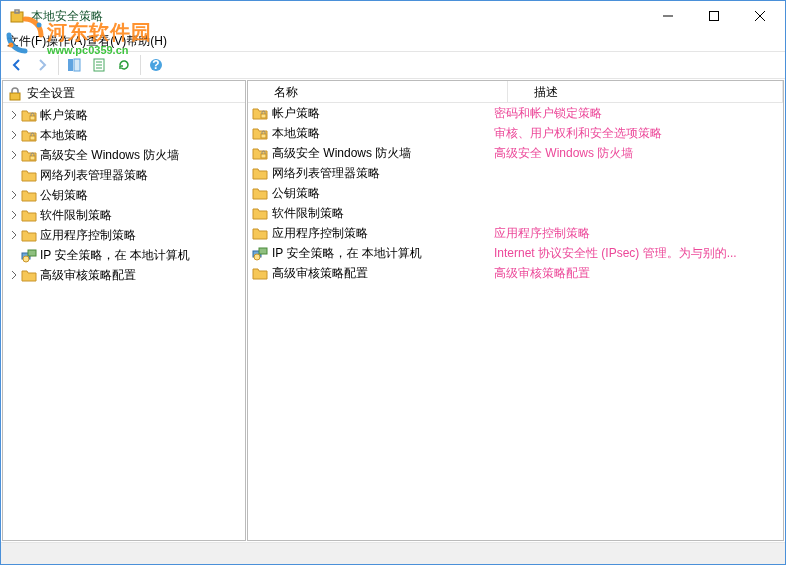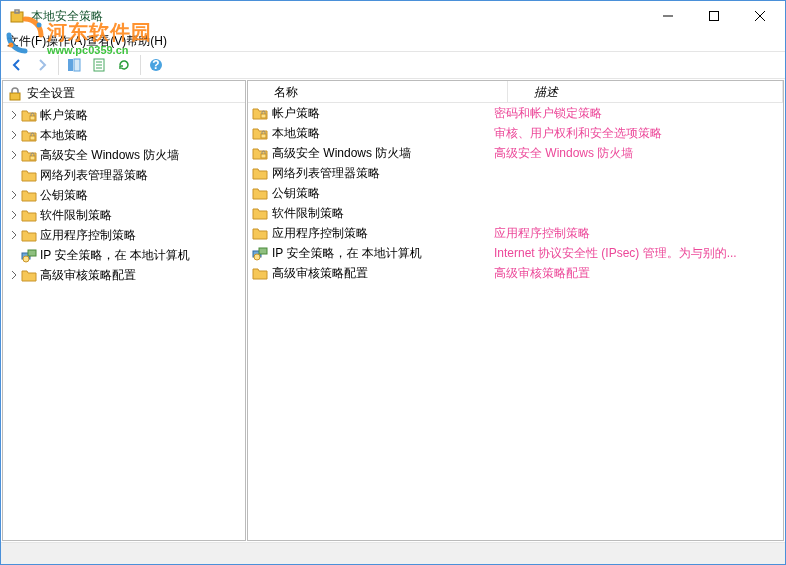--- a/index.html
+++ b/index.html
@@ -28,7 +28,7 @@
 .list-header { height: 22px; display: flex; border-bottom: 1px solid #e5e5e5; }
 .list-header .col { padding: 3px 6px; border-right: 1px solid #e5e5e5; color: #000; margin-left: 20px; }
 .col-name { width: 240px; }
-.col-desc { flex: 1; font-style: italic; }
+.col-desc { flex: 1; }
 .list-body { }
 .list-row { display: flex; height: 20px; align-items: center; }
 .list-row .cname { width: 240px; display: flex; align-items: center; padding-left: 4px; }

